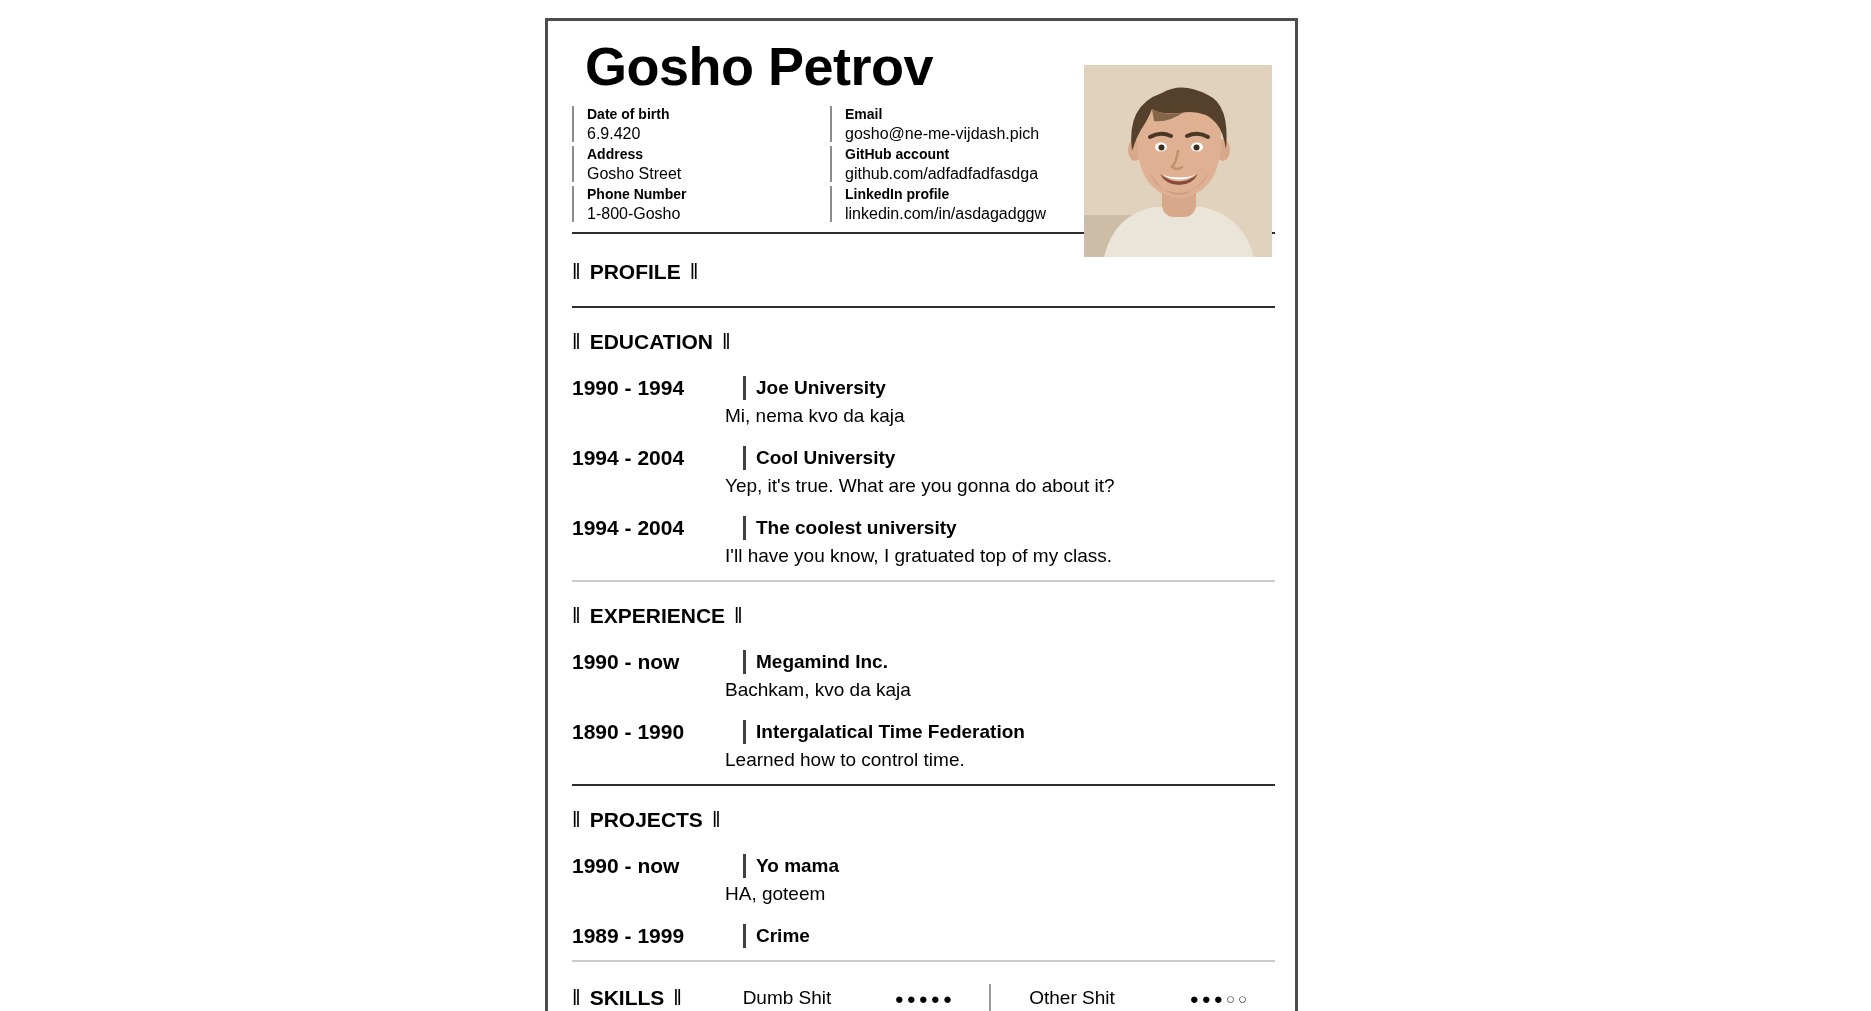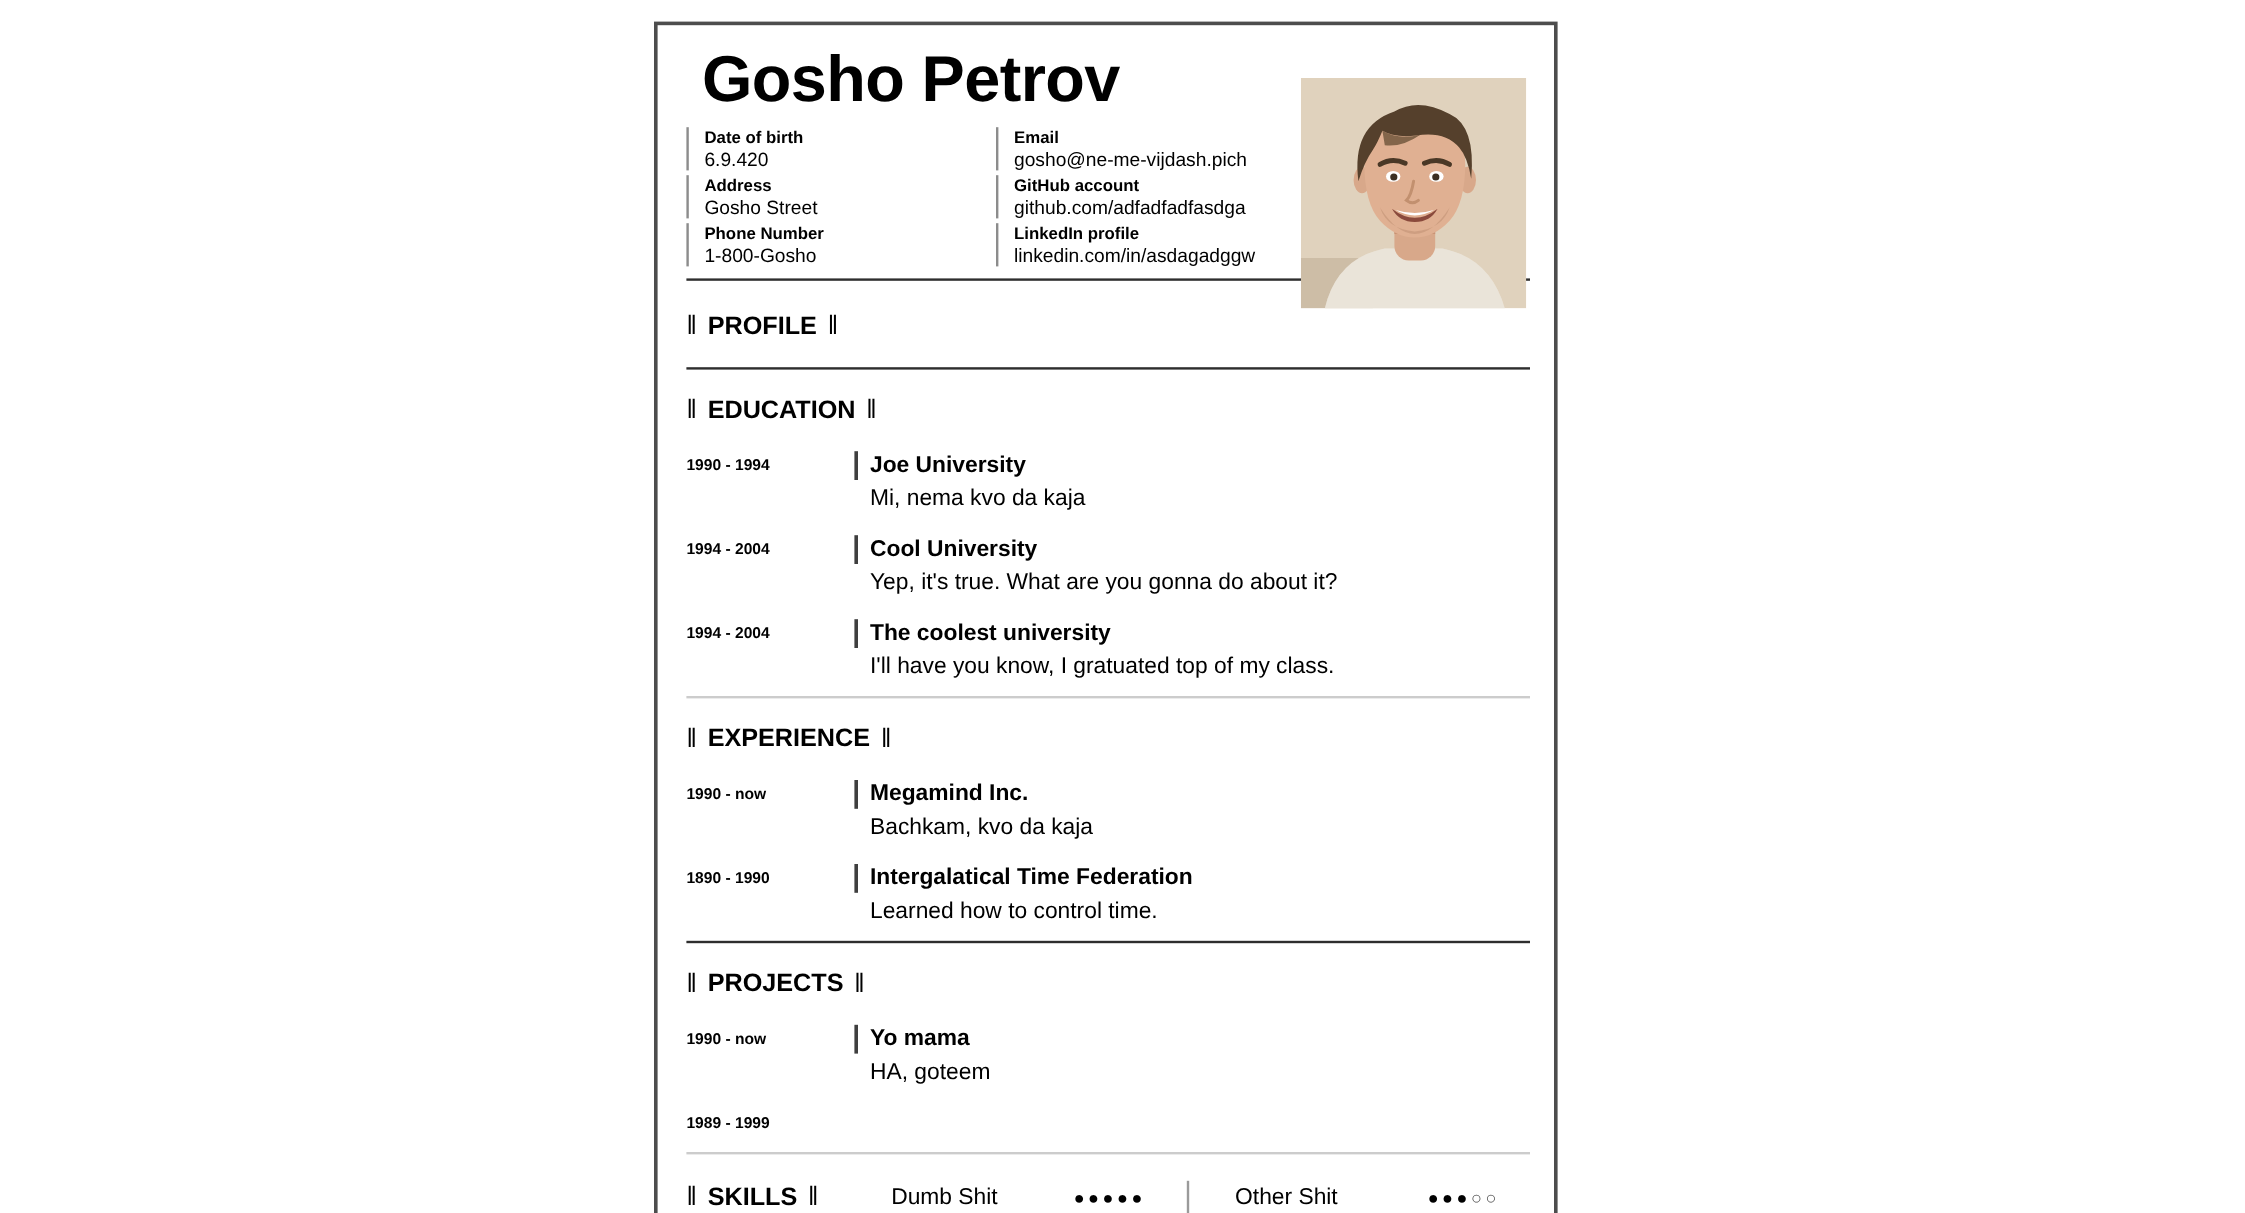--- a/index.html
+++ b/index.html
@@ -57,7 +57,7 @@
   .section .sec-h { margin-bottom: 12px; }
   .entry { display: grid; grid-template-columns: 140px 1fr; margin-top: 10px; }
   .entry + .entry { margin-top: 18px; }
-  .entry-period { font-size: 13px; font-weight: bold; line-height: 24px; }
+  .entry-period { font-size: 21px; font-weight: bold; line-height: 24px; }
   .entry-body {}
   .entry-title {
     font-size: 19px; font-weight: bold; line-height: 24px;

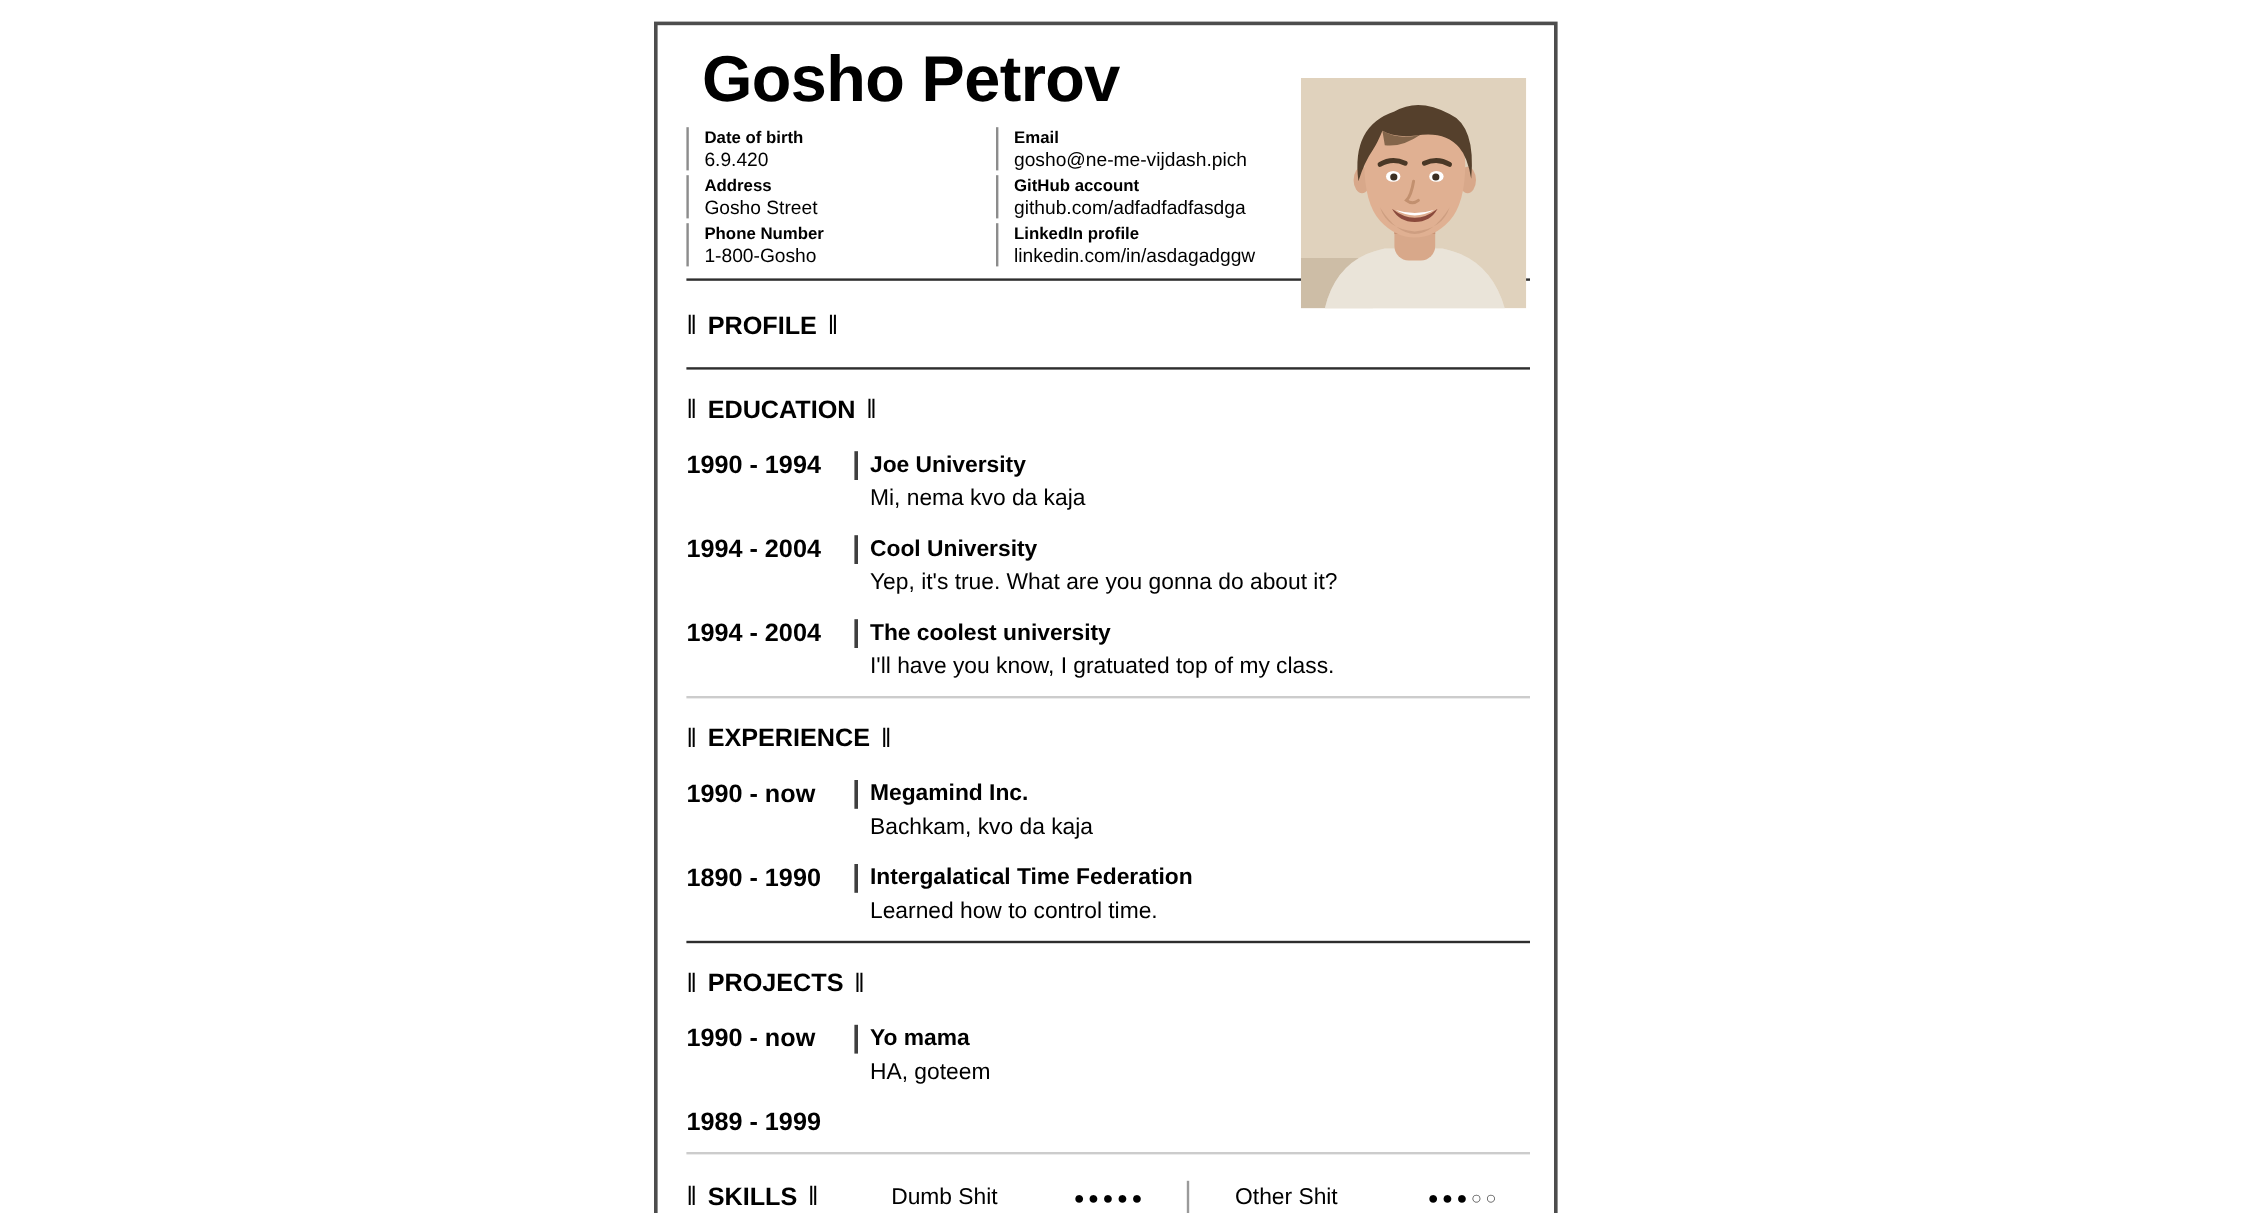--- a/index.html
+++ b/index.html
@@ -61,7 +61,7 @@
   .entry-body {}
   .entry-title {
     font-size: 19px; font-weight: bold; line-height: 24px;
-    border-left: 3px solid #3f3f3f; padding-left: 10px;
+    border-left: 3px solid #3f3f3f; padding-left: 10px; margin-left: 31px;
   }
   .entry-desc { font-size: 19px; line-height: 24px; margin: 4px 0 0 13px; }
   

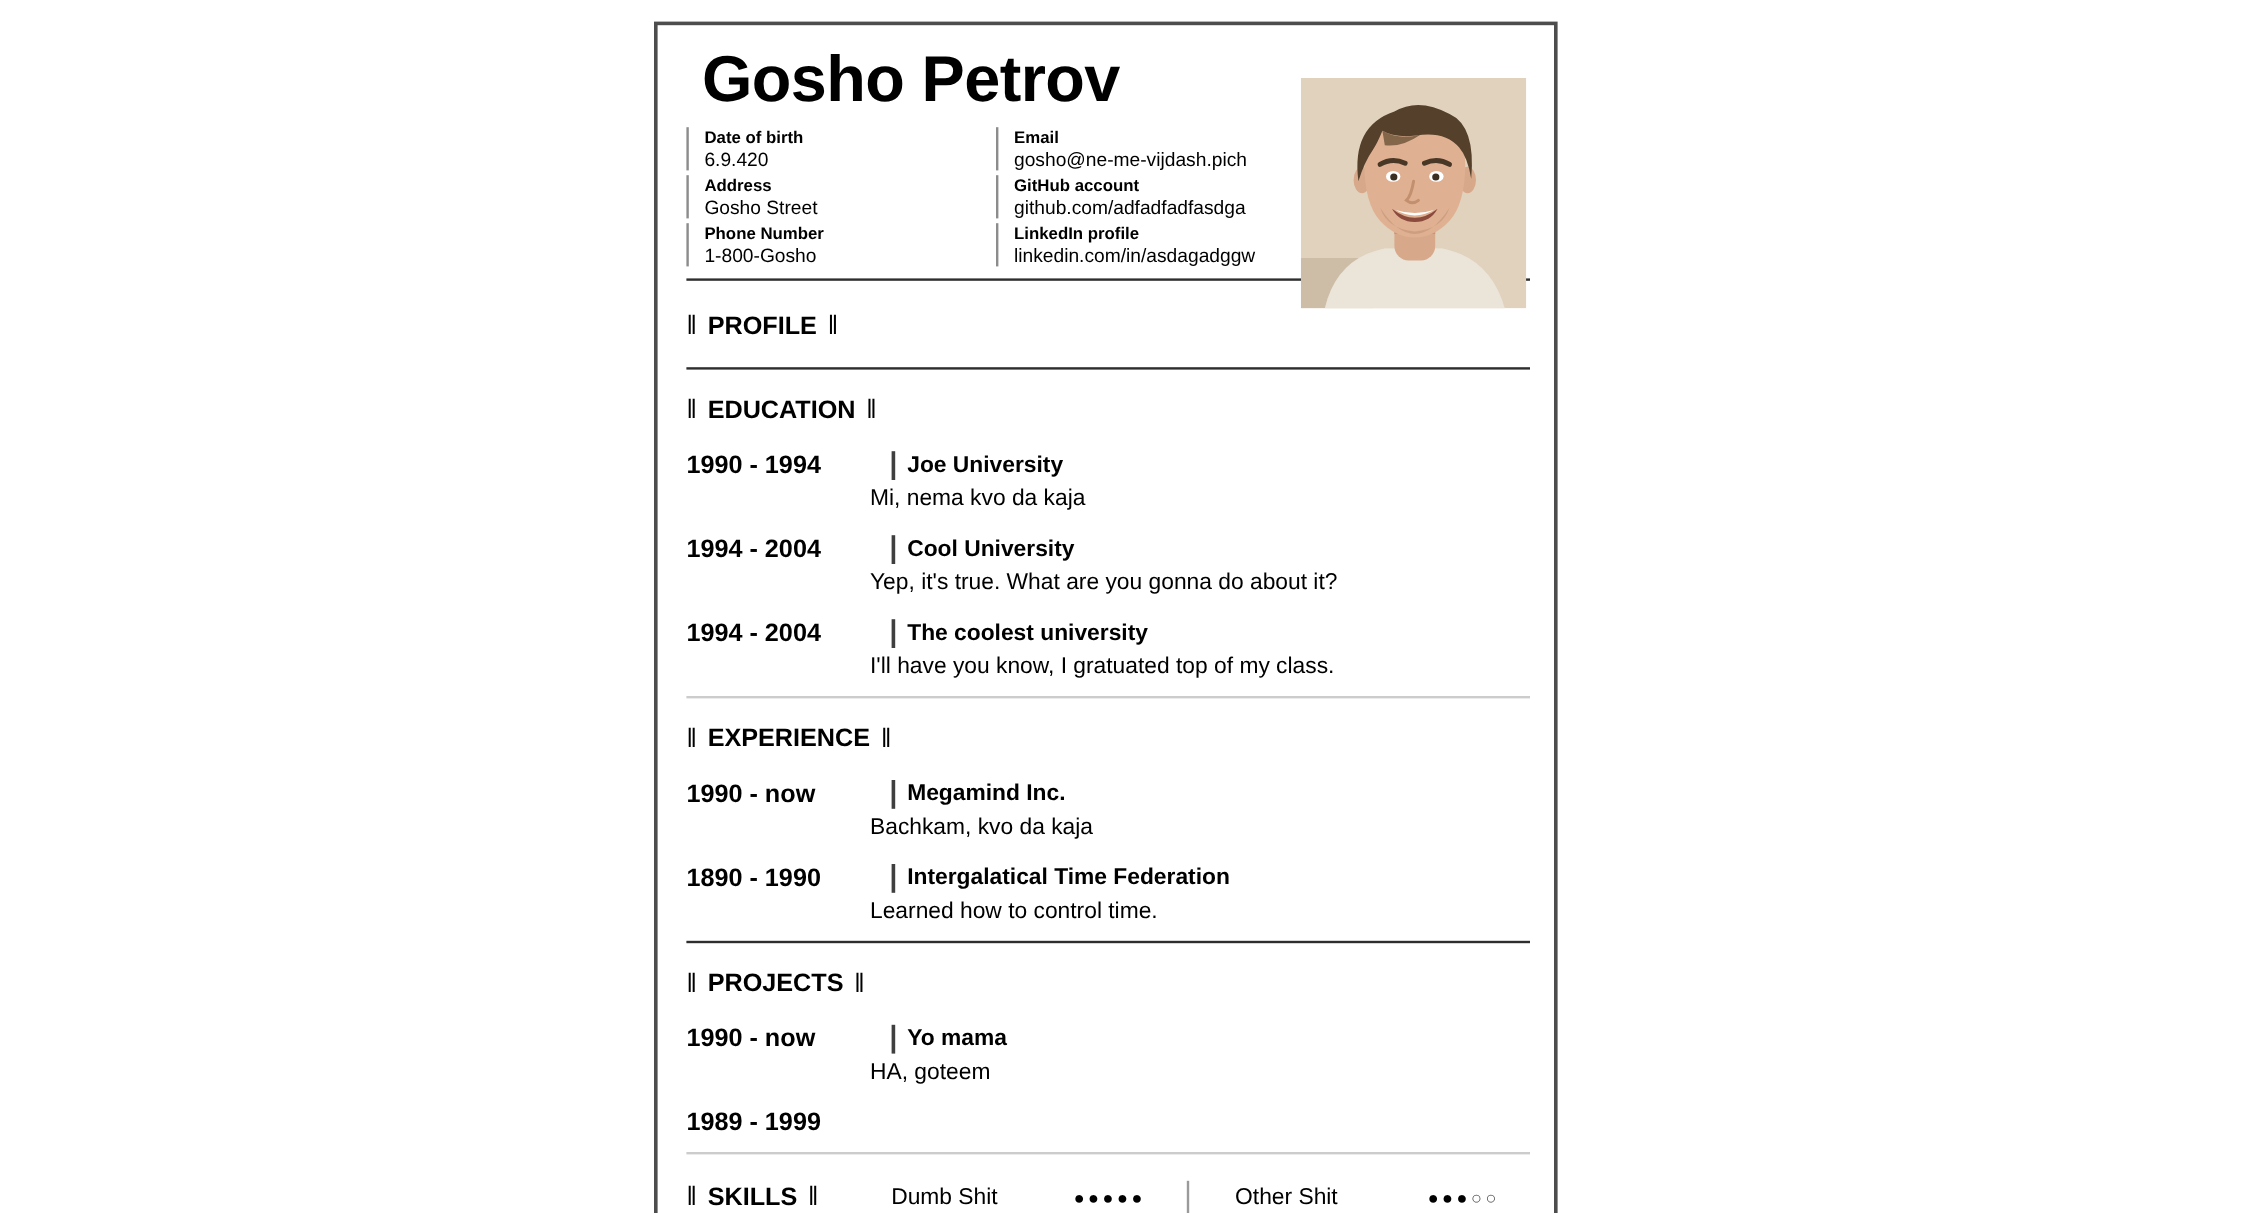--- a/index.html
+++ b/index.html
@@ -237,6 +237,9 @@
     </div>
     <div class="entry">
       <div class="entry-period">1989 - 1999</div>
+      <div class="entry-body">
+        <div class="entry-title">Crime</div>
+      </div>
     </div>
   </div>
 

